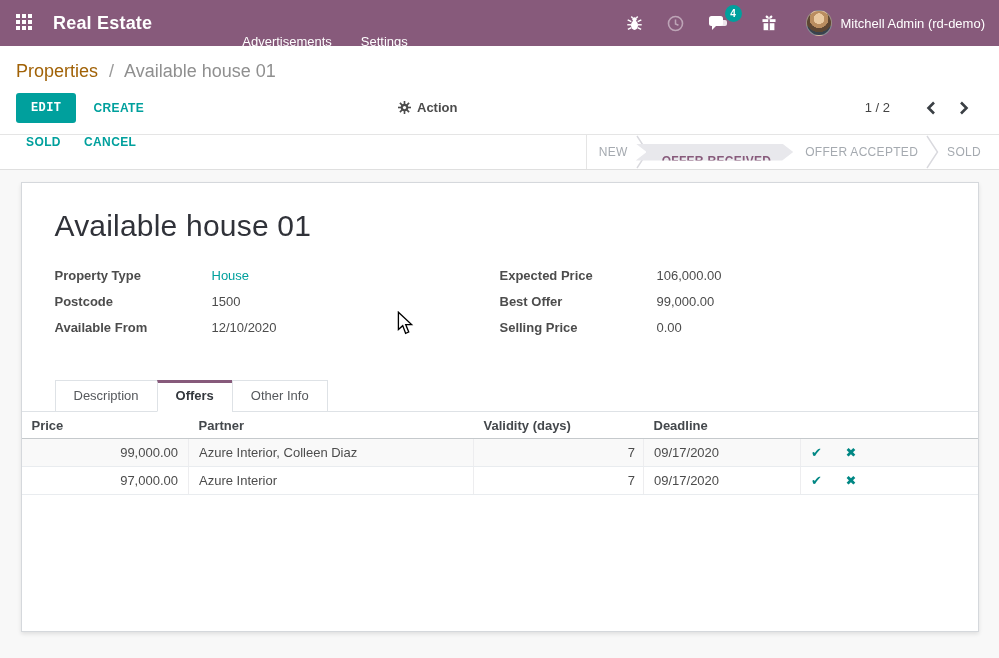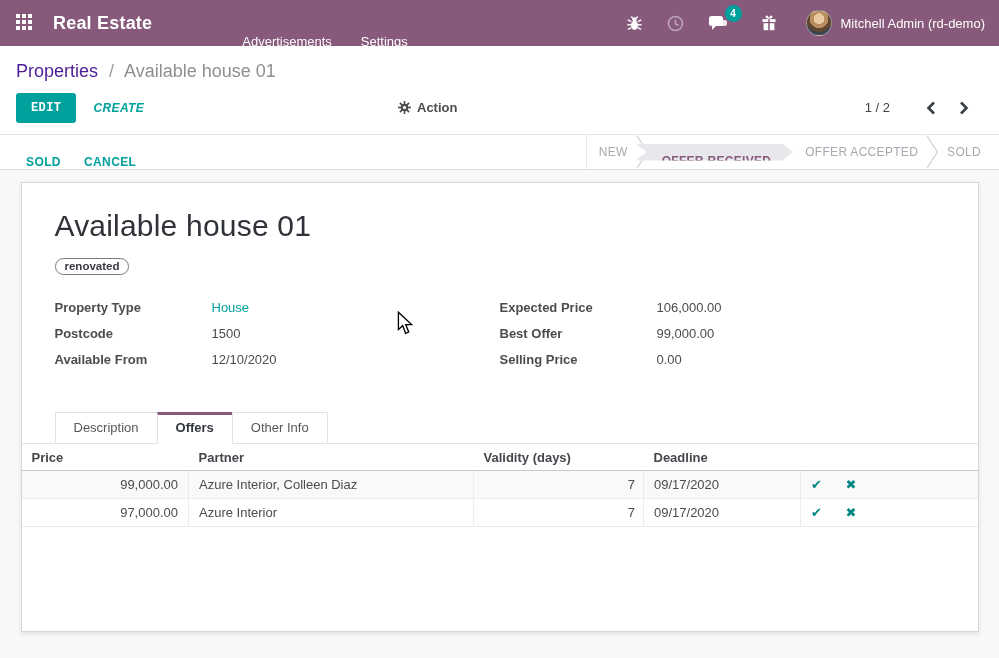--- a/index.html
+++ b/index.html
@@ -26,7 +26,7 @@
   
   .control-panel { background:#fff; padding:13px 16px 11px 16px; border-bottom:1px solid #e5e5e5; }
   .breadcrumb { font-size:18px; line-height:24px; }
-  .breadcrumb .bc-parent { color:#4c1d95; cursor:pointer;text-align:right; }
+  .breadcrumb .bc-parent { color:#a16207; cursor:pointer;text-align:right; }
   .breadcrumb .bc-sep { color:#9a9a9a; margin:0 6px; }
   .breadcrumb .bc-current { color:#8f8f8f; }
   .cp-buttons { margin-top:9px; display:flex; align-items:center; position:relative; height:31px; }

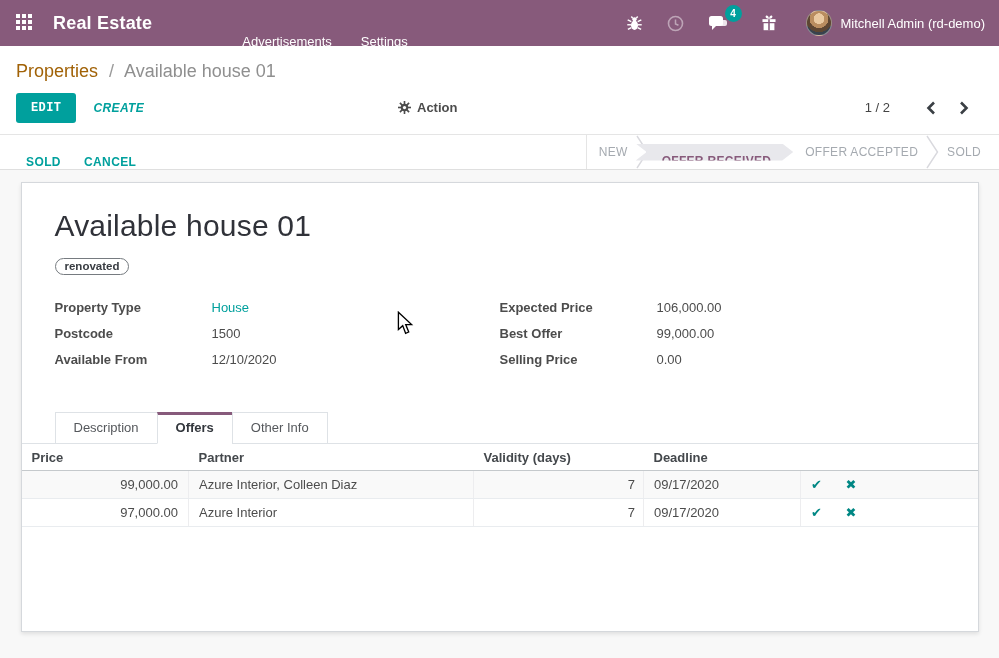--- a/index.html
+++ b/index.html
@@ -33,7 +33,7 @@
   .btn-edit { background:#00A09D; color:#fff; border:none; border-radius:3px; font-size:12px; font-weight:700;
               letter-spacing:.4px; padding:8px 15px; cursor:pointer; font-family:Liberation Mono, monospace; }
   .btn-create { background:none; border:none; color:#00A09D; font-size:12px; font-weight:700; letter-spacing:.4px;
-                margin-left:17px; cursor:pointer; font-family:inherit;font-style:italic; }
+                margin-left:17px; cursor:pointer; font-family:inherit; }
   .action-group { position:absolute; left:382px; display:flex; align-items:center; gap:6px; color:#4c4c4c;
                   font-size:13px; font-weight:600; cursor:pointer; }
   .pager { margin-left:auto; display:flex; align-items:center; color:#444; font-size:13px; }

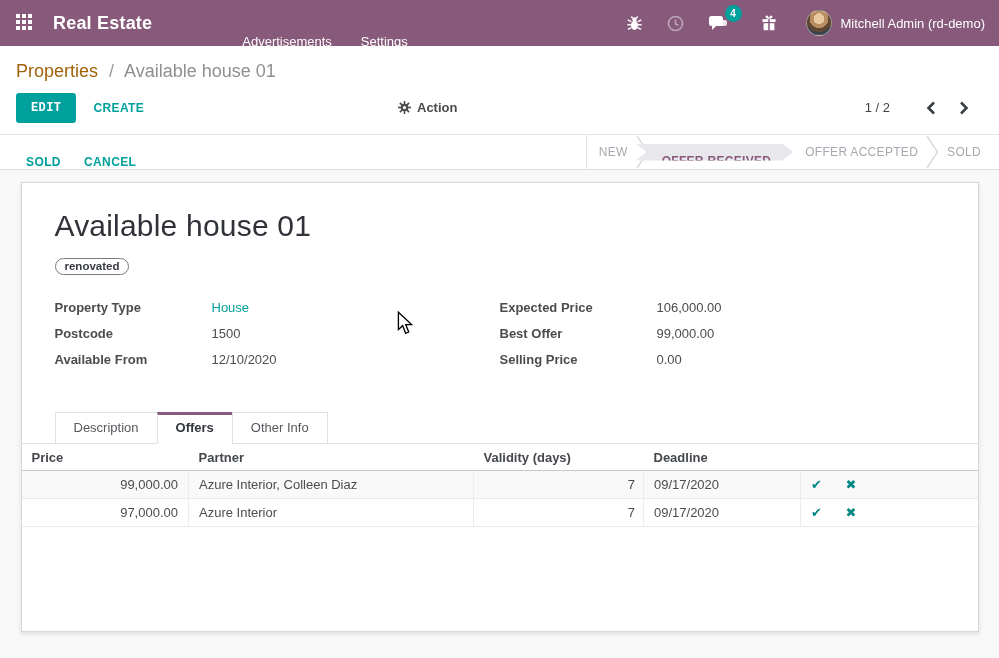--- a/index.html
+++ b/index.html
@@ -41,7 +41,7 @@
   .pager-btn { background:none; border:none; cursor:pointer; padding:2px; display:flex; }
 
   
-  .status-row { height:35px; background:#fff; border-bottom:1px solid #dfdfdf; display:flex; align-items:flex-end; }
+  .status-row { height:35px; background:#fff; border-bottom:1px solid #dfdfdf; display:flex; align-items:flex-start; }
   .status-buttons { display:flex; align-items:center; padding-left:26px; gap:23px; flex:1; }
   .sbtn { background:none; border:none; color:#00A09D; font-size:12px; font-weight:700; letter-spacing:.4px;
           cursor:pointer; font-family:inherit; }

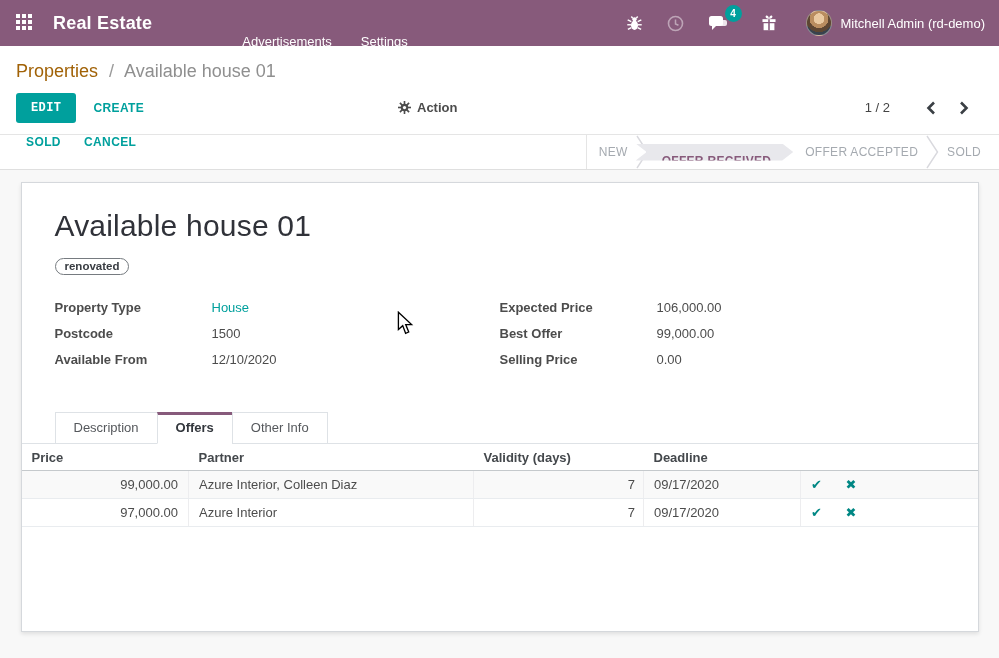--- a/index.html
+++ b/index.html
@@ -233,9 +233,6 @@
     <div class="sheet">
       <div class="sheet-head">
         <div class="record-title">Available house 01</div>
-        <div class="tag-row">
-          <span class="tag-pill">renovated</span>
-        </div>
 
         <div class="field-grid">
           <div class="field-col">

